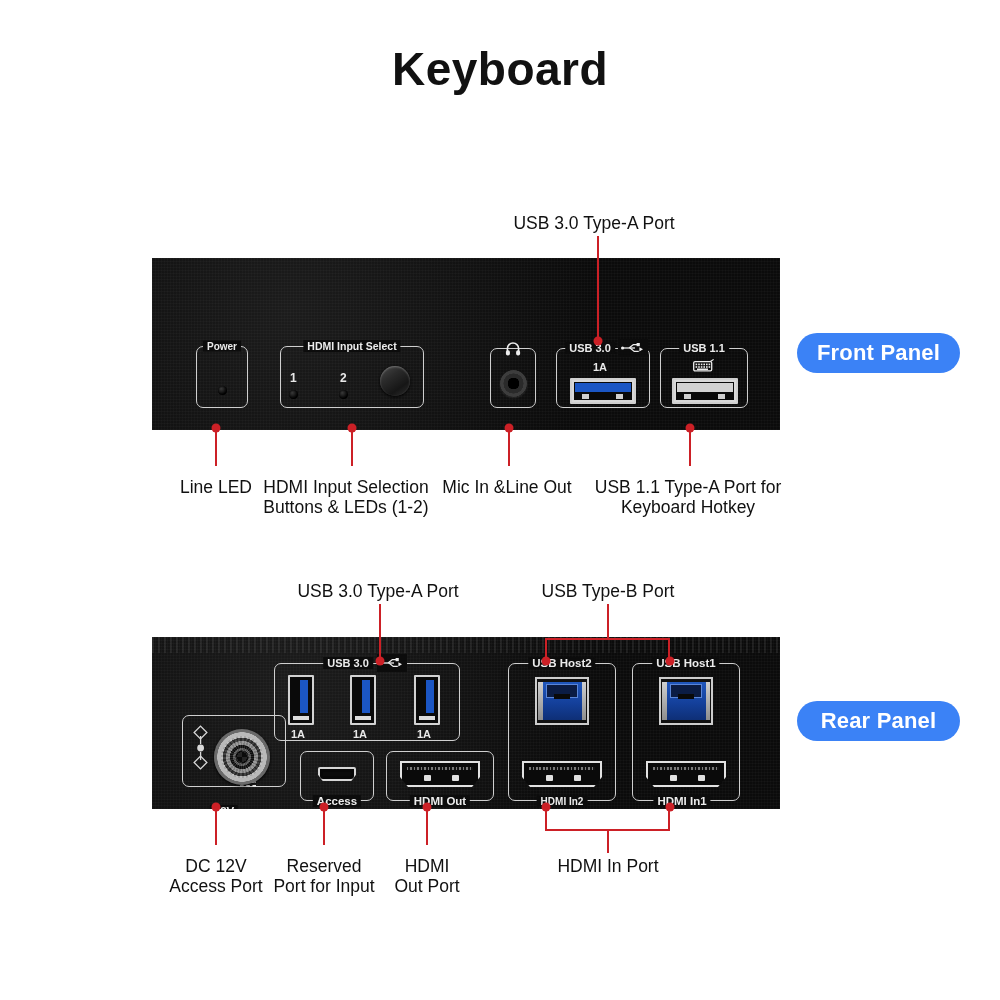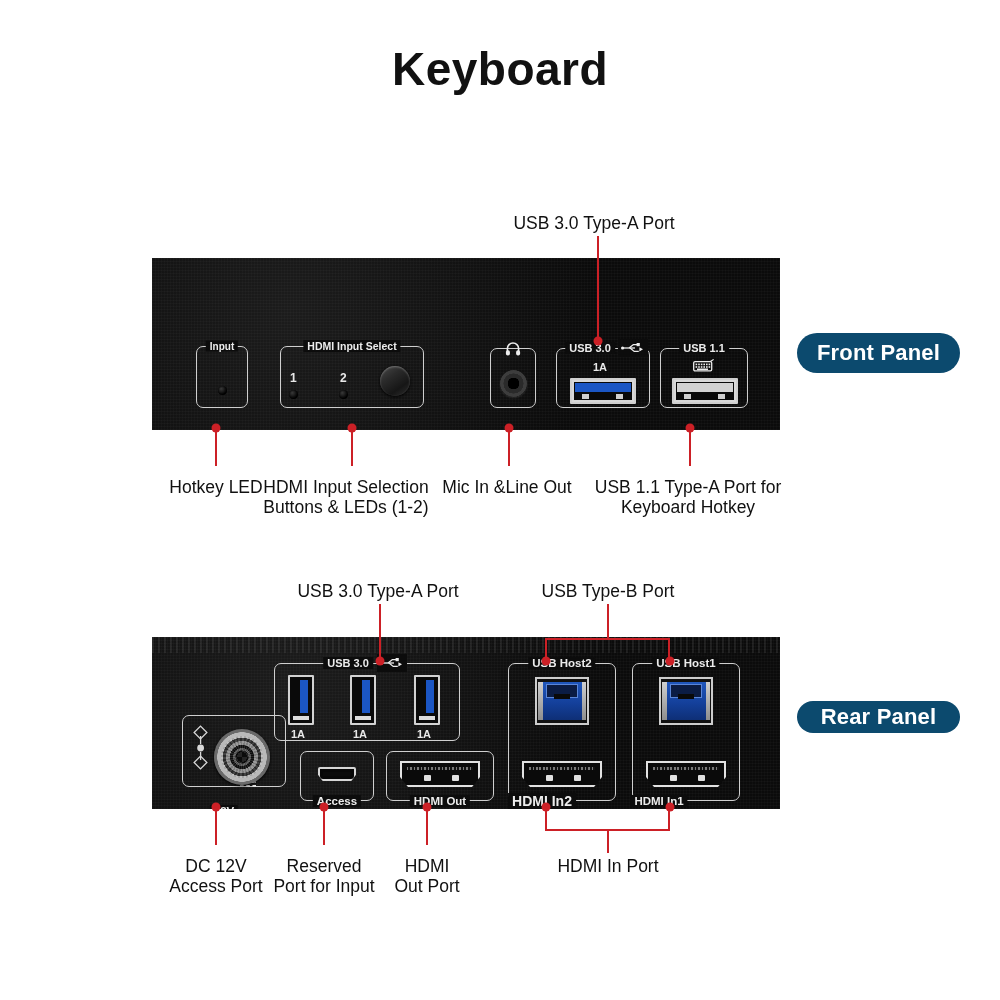--- a/index.html
+++ b/index.html
@@ -233,7 +233,7 @@
 
 
   <div class="bracket" style="left:44px;top:88px;width:52px;height:62px;"></div>
-  <div class="bracket-label" style="left:70px;top:88px;font-size:10px;">Input</div>
+  <div class="bracket-label" style="left:70px;top:88px;font-size:10px;">Power</div>
   <div class="led" style="left:66px;top:128px;"></div>
 
   <div class="bracket" style="left:128px;top:88px;width:144px;height:62px;"></div>

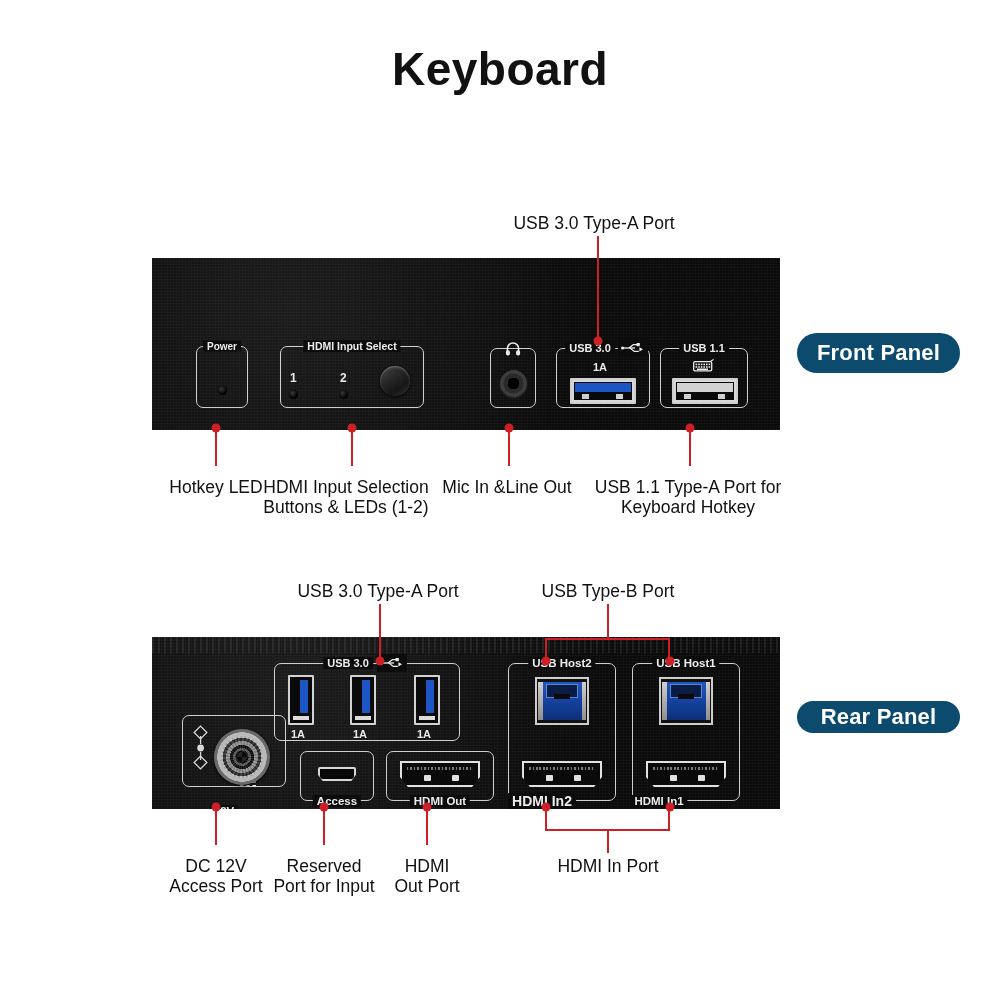--- a/index.html
+++ b/index.html
@@ -214,7 +214,7 @@
   
   .badge{
     position:absolute;
-    background:#0c4a6e;color:#fff;
+    background:#3b82f6;color:#fff;
     border-radius:24px;
     font-size:22px;font-weight:bold;
     display:flex;align-items:center;justify-content:center;

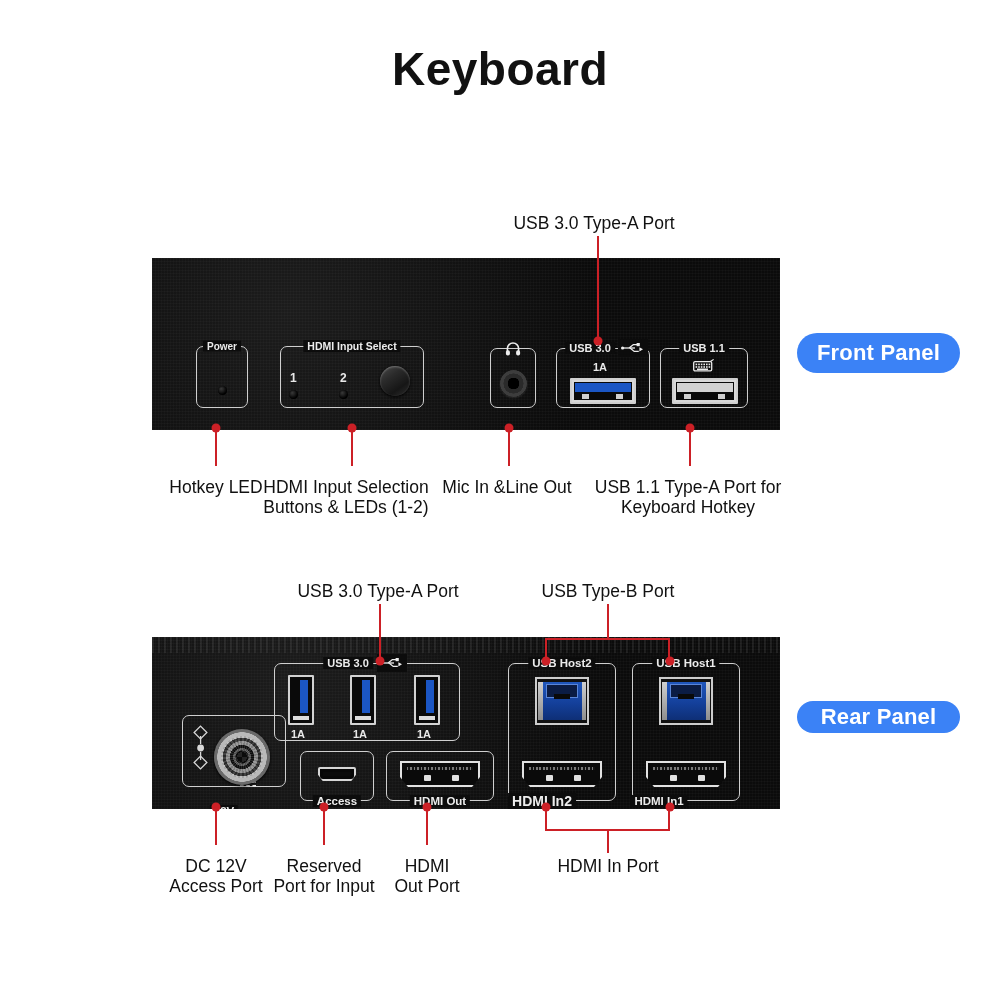--- a/index.html
+++ b/index.html
@@ -426,7 +426,7 @@
 
 <div class="cdot" style="left:216px;top:428px;"></div>
 <div class="cline" style="left:215px;top:428px;width:2.4px;height:38px;"></div>
-<div class="clabel" style="left:216px;top:478px;">Hotkey LED</div>
+<div class="clabel" style="left:216px;top:478px;">Line LED</div>
 
 <div class="cdot" style="left:352px;top:428px;"></div>
 <div class="cline" style="left:351px;top:428px;width:2.4px;height:38px;"></div>

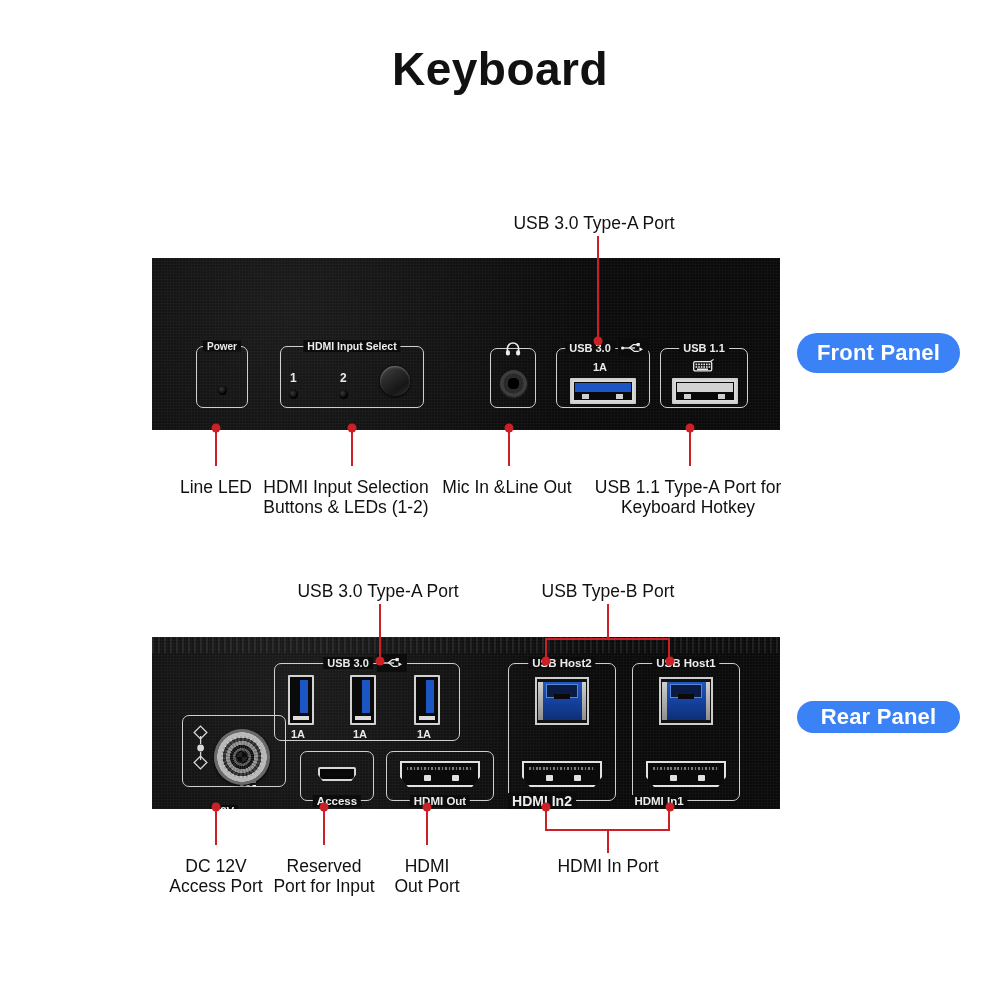--- a/index.html
+++ b/index.html
@@ -221,7 +221,7 @@
     letter-spacing:.2px;
   }
   #badge-front{left:797px;top:333px;width:163px;height:40px;}
-  #badge-rear {left:797px;top:701px;width:163px;height:32px;}
+  #badge-rear {left:797px;top:701px;width:163px;height:40px;}
 </style>
 </head>
 <body>

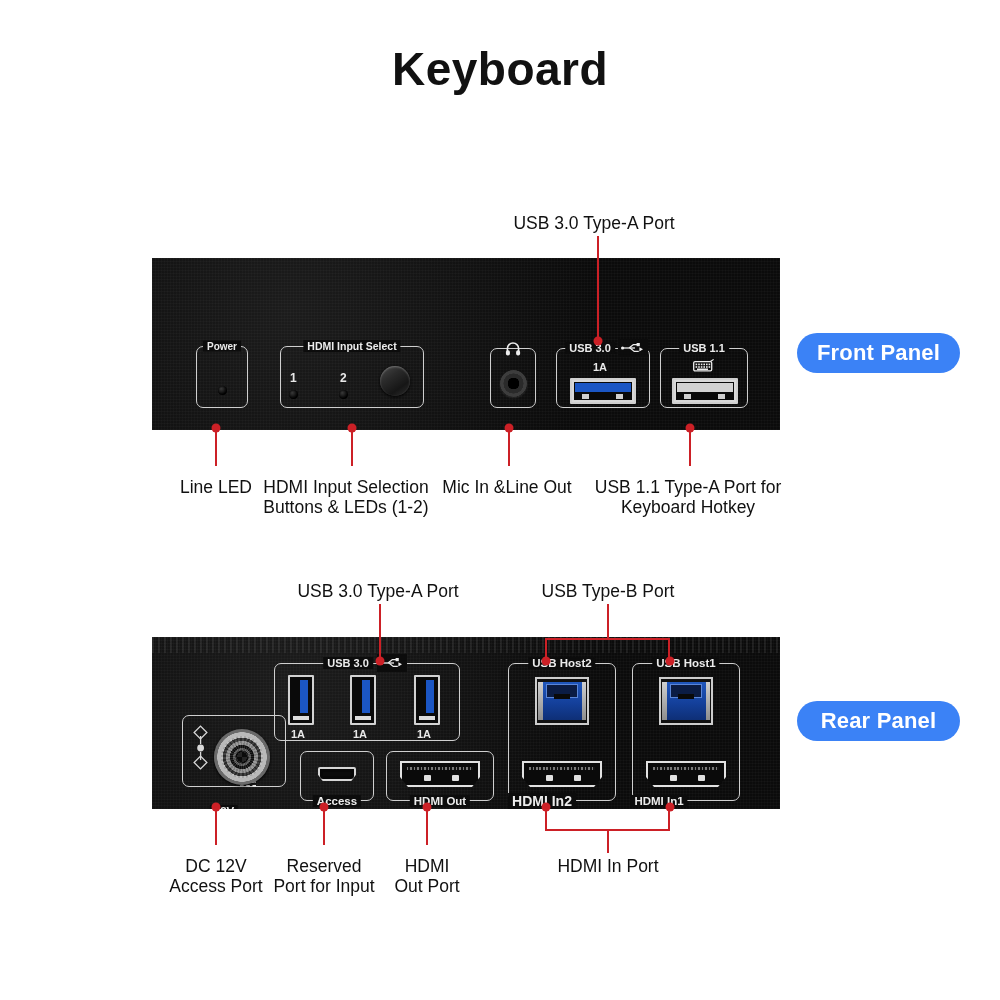--- a/index.html
+++ b/index.html
@@ -386,7 +386,7 @@
 
   <div class="bracket" style="left:356px;top:26px;width:108px;height:138px;"></div>
   <div class="bracket-label" style="left:410px;top:26px;font-size:11.5px;">USB Host2</div>
-  <div class="bracket-label" style="left:390px;top:164px;font-size:14px;">HDMI In2</div>
+  <div class="bracket-label" style="left:410px;top:164px;font-size:10px;">HDMI In2</div>
   <div class="usb-b" style="left:383px;top:40px;width:54px;height:48px;">
     <div class="shell"></div>
       <div class="cap"></div>

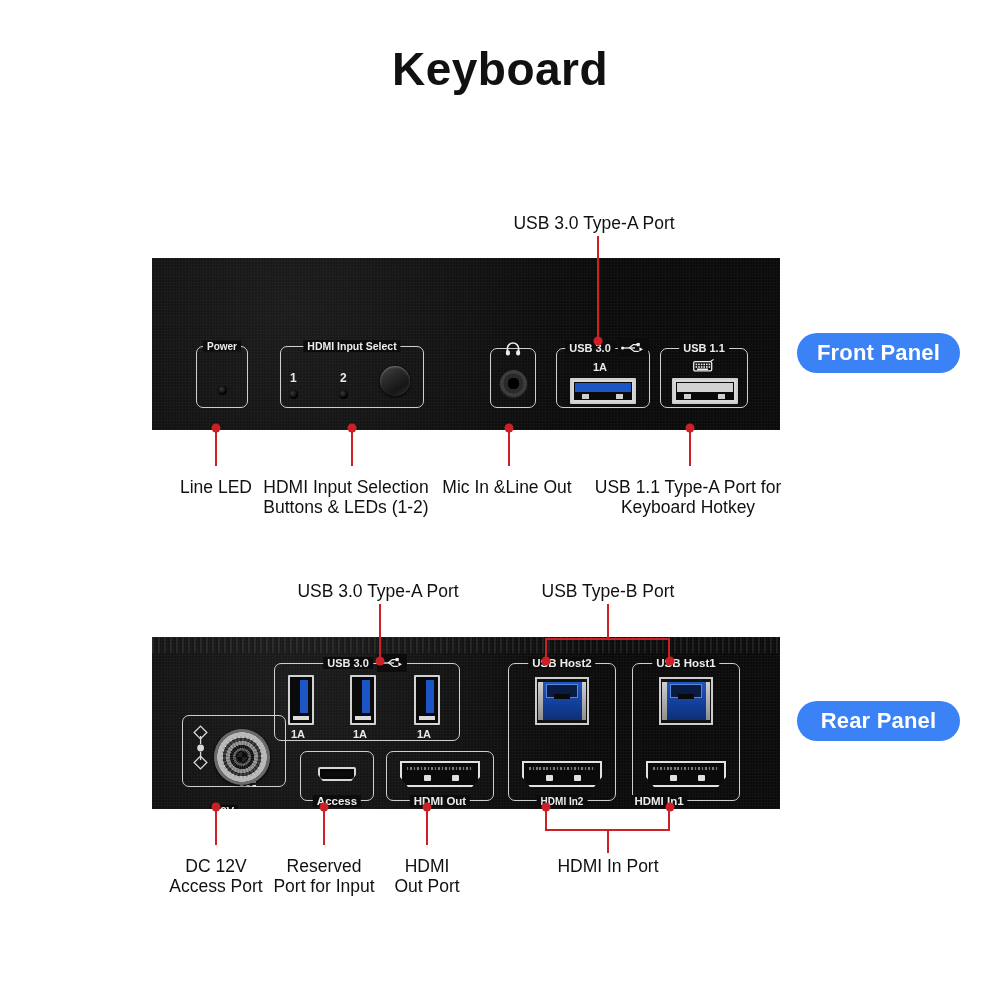--- a/index.html
+++ b/index.html
@@ -402,7 +402,7 @@
 
   <div class="bracket" style="left:480px;top:26px;width:108px;height:138px;"></div>
   <div class="bracket-label" style="left:534px;top:26px;font-size:11.5px;">USB Host1</div>
-  <div class="bracket-label" style="left:507px;top:164px;font-size:11.5px;">HDMI In1</div>
+  <div class="bracket-label" style="left:530px;top:164px;font-size:11.5px;">HDMI In1</div>
   <div class="usb-b" style="left:507px;top:40px;width:54px;height:48px;">
     <div class="shell"></div>
       <div class="cap"></div>

